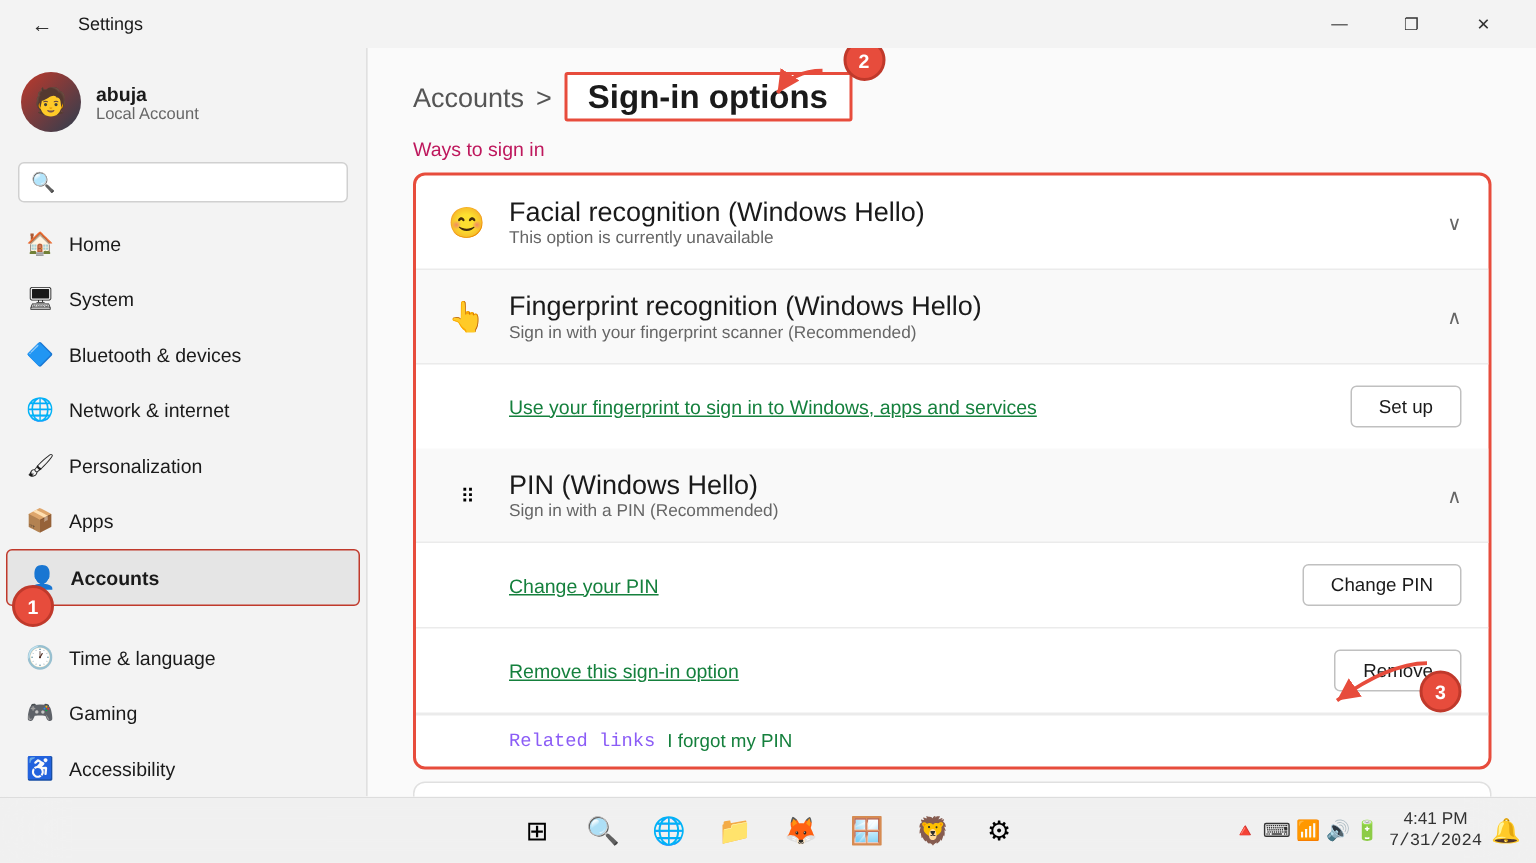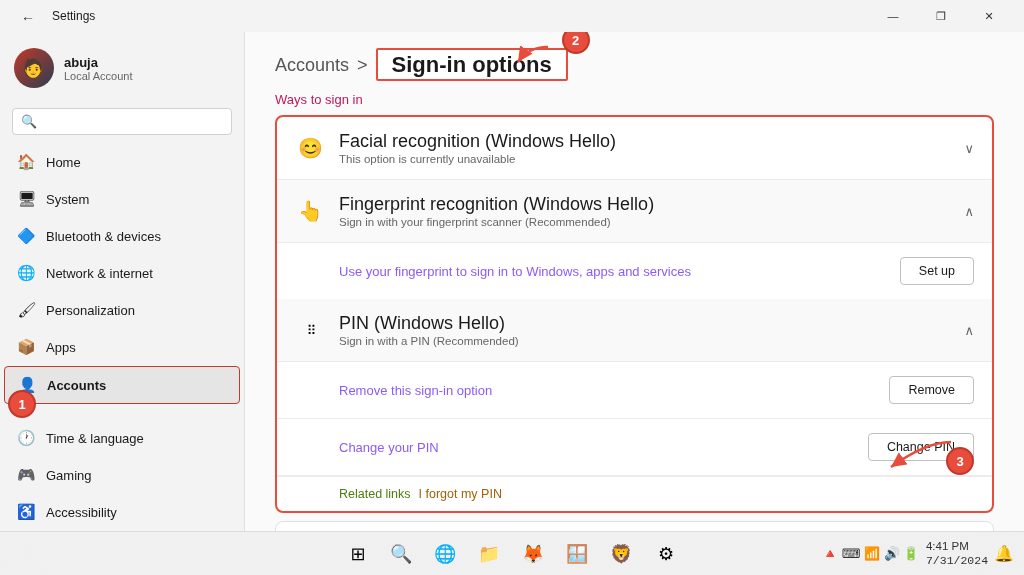--- a/index.html
+++ b/index.html
@@ -234,7 +234,7 @@
       border-bottom: 1px solid #ebebeb;
     }
     .expanded-detail:last-child { border-bottom: none; }
-    .expanded-detail-text { font-size: 13px; color: #8b5cf6; }
+    .expanded-detail-text { font-size: 13px; color: #15803d; text-decoration: underline; }
 
     .action-btn {
       background: white;

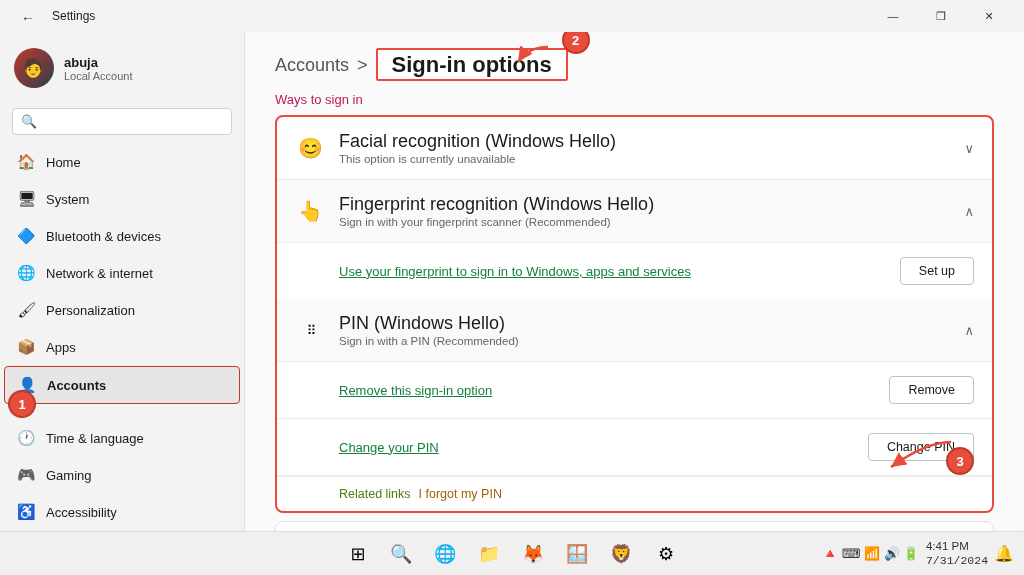--- a/index.html
+++ b/index.html
@@ -443,12 +443,12 @@
         </div>
         <div class="option-expanded-content">
           <div class="expanded-detail">
+            <span class="expanded-detail-text">Change your PIN</span>
+            <button class="action-btn">Change PIN</button>
+          </div>
+          <div class="expanded-detail">
             <span class="expanded-detail-text">Remove this sign-in option</span>
             <button class="action-btn">Remove</button>
-          </div>
-          <div class="expanded-detail">
-            <span class="expanded-detail-text">Change your PIN</span>
-            <button class="action-btn">Change PIN</button>
           </div>
           <div class="related-links">
             <span class="related-links-label">Related links</span>

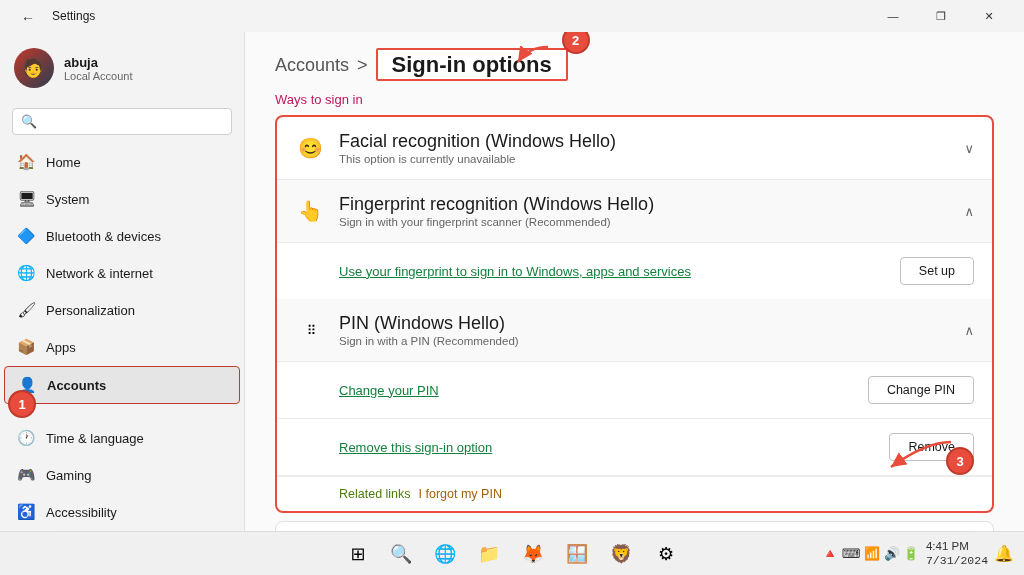--- a/index.html
+++ b/index.html
@@ -255,7 +255,7 @@
       gap: 8px;
       font-size: 12.5px;
     }
-    .related-links-label { color: #4d7c0f; }
+    .related-links-label { color: #8b5cf6; font-family: Liberation Mono, monospace; }
     .related-links-link { color: #a16207; cursor: pointer; text-decoration: none; }
 
     

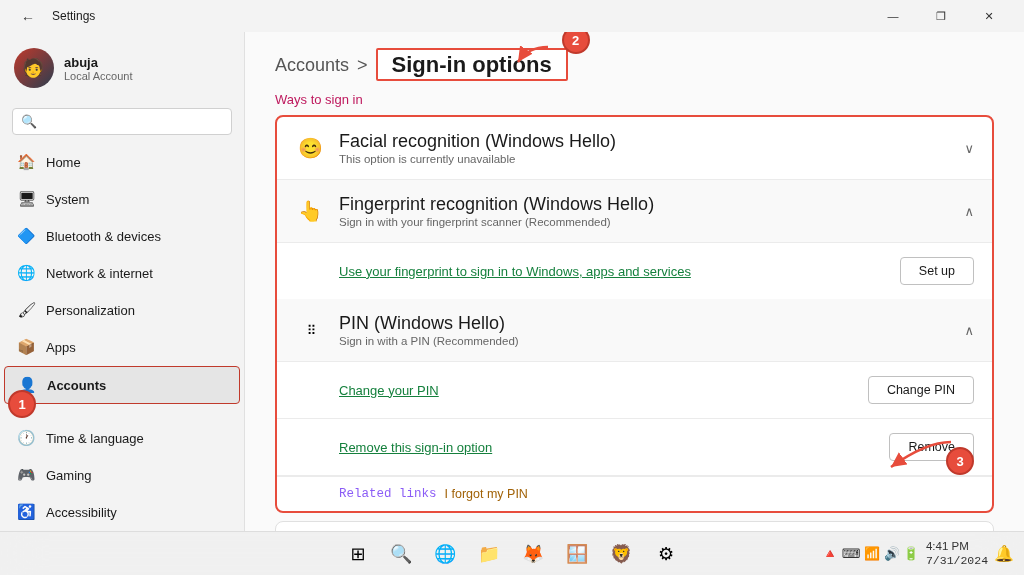--- a/index.html
+++ b/index.html
@@ -256,7 +256,7 @@
       font-size: 12.5px;
     }
     .related-links-label { color: #8b5cf6; font-family: Liberation Mono, monospace; }
-    .related-links-link { color: #a16207; cursor: pointer; text-decoration: none; }
+    .related-links-link { color: #15803d; cursor: pointer; text-decoration: none; }
 
     
     .security-key-row {

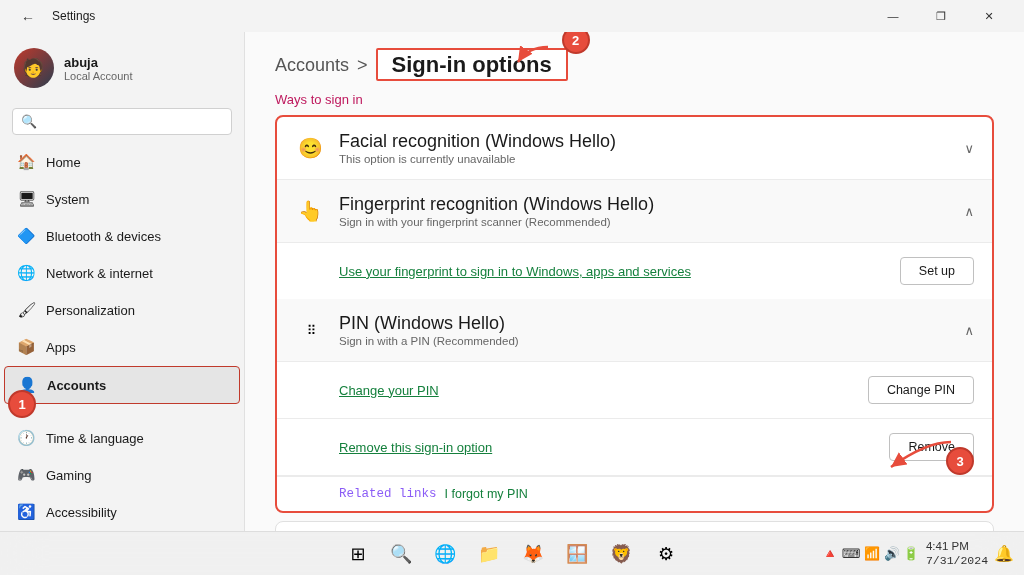--- a/index.html
+++ b/index.html
@@ -292,7 +292,7 @@
       cursor: pointer;
       font-size: 18px;
     }
-    .taskbar-time { text-align: left; line-height: 1.3; }
+    .taskbar-time { text-align: center; line-height: 1.3; }
 
     .content-wrapper { position: relative; }
   </style>

